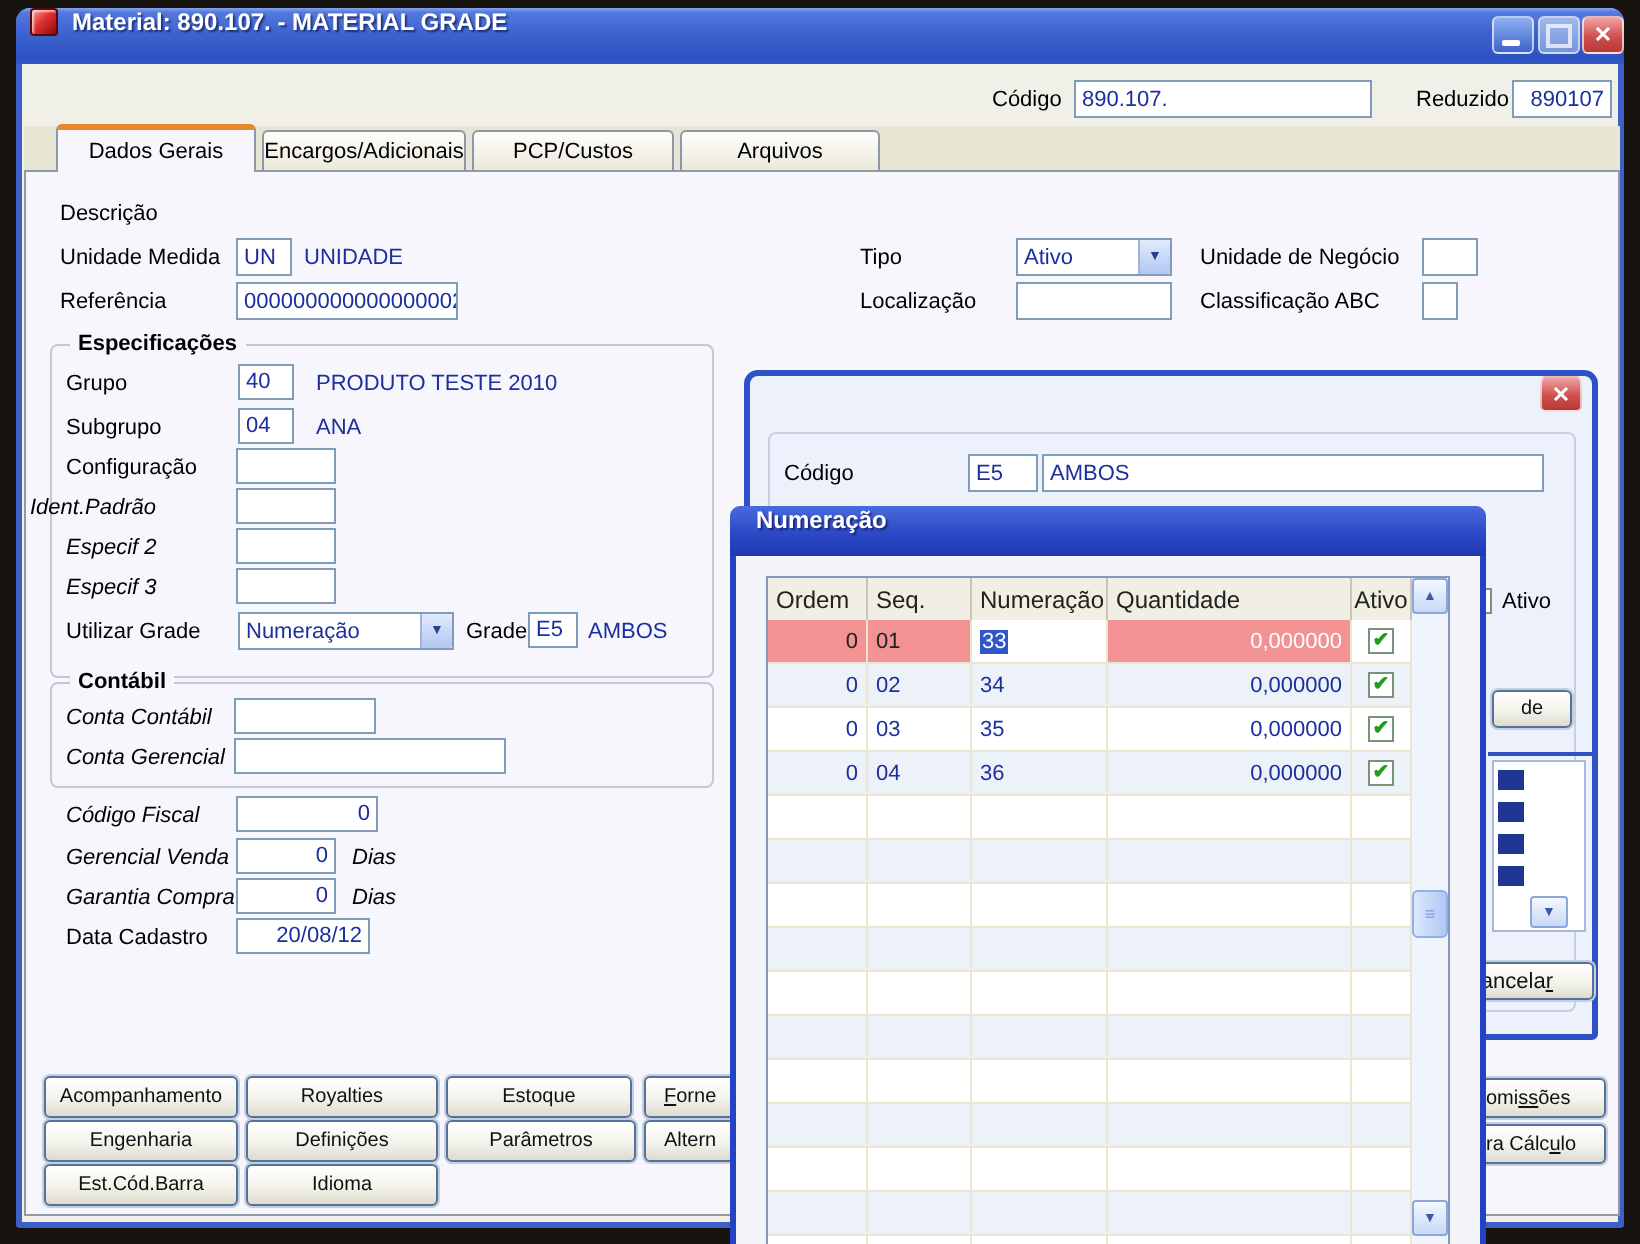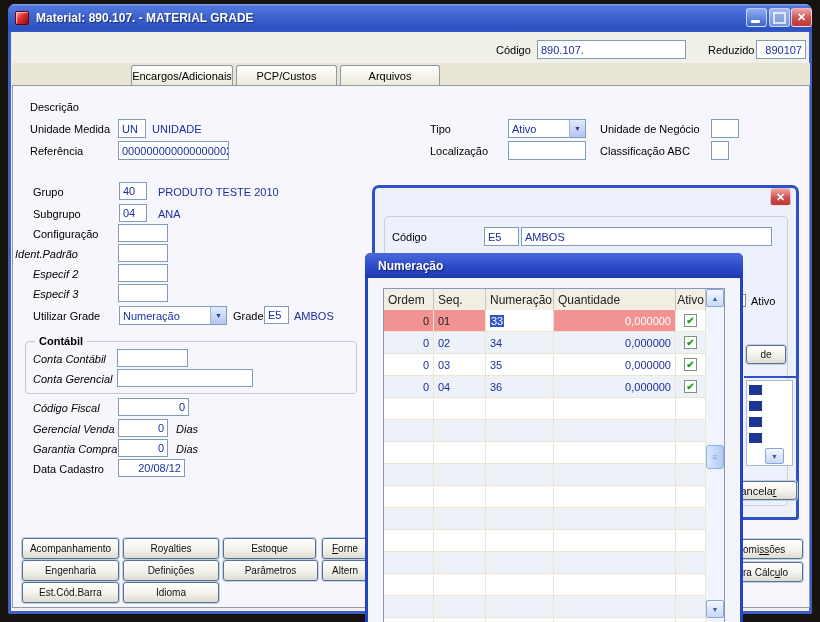--- a/index.html
+++ b/index.html
@@ -19,7 +19,7 @@
   .gleg{position:absolute;top:-7px;left:9px;padding:0 4px;font-size:11px;font-weight:bold;color:#000;white-space:nowrap;background:#f6f6fc}
   .tab{position:absolute;display:flex;align-items:center;justify-content:center;font-size:11px;color:#000;border:1px solid #8f98a8;border-bottom:none;border-radius:3px 3px 0 0;background:linear-gradient(180deg,#fefefd,#ece9d8);white-space:nowrap}
   .tab.active{background:#f6f6fc;border-top:3px solid #e6872a;z-index:4}
-  .titlebar{position:absolute;display:flex;align-items:center;color:#fff;font-weight:bold;font-size:12px;text-shadow:1px 1px 1px rgba(0,0,40,.55);white-space:nowrap}
+  .titlebar{position:absolute;display:flex;color:#fff;font-weight:bold;font-size:12px;text-shadow:1px 1px 1px rgba(0,0,40,.55);white-space:nowrap}
   .luna{background:linear-gradient(180deg,#86a3ea 0%,#5379de 8%,#3c63d0 45%,#2c51c0 90%,#3558c8 100%)}
   .royal{background:linear-gradient(180deg,#4a6adf 0%,#2c49c6 55%,#1e39b0 100%)}
   .winbtn{position:absolute;width:21px;height:19px;border:1px solid rgba(255,255,255,.65);border-radius:3px;display:flex;align-items:center;justify-content:center;color:#fff;font-size:11px;font-weight:bold}

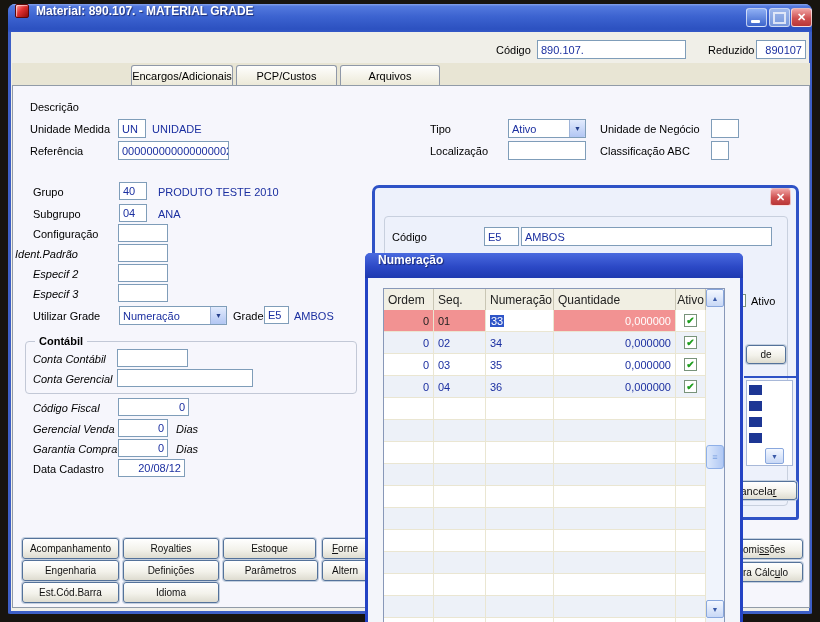--- a/index.html
+++ b/index.html
@@ -88,6 +88,9 @@
   <div class="abs" style="left:12px;top:63px;width:798px;height:22px;background:#e8e5d4;z-index:2"></div>
   <div class="abs" style="left:12px;top:85px;width:798px;height:523px;background:#f6f6fc;border:1px solid #919ba8;z-index:2"></div>
 
+  <div class="tab active" style="left:28px;top:62px;width:100px;height:24px;z-index:4">
+    <span>Dados Gerais</span>
+  </div>
   <div class="tab" style="left:131px;top:65px;width:102px;height:20px;z-index:3">
     <span>Encargos/Adicionais</span>
   </div>

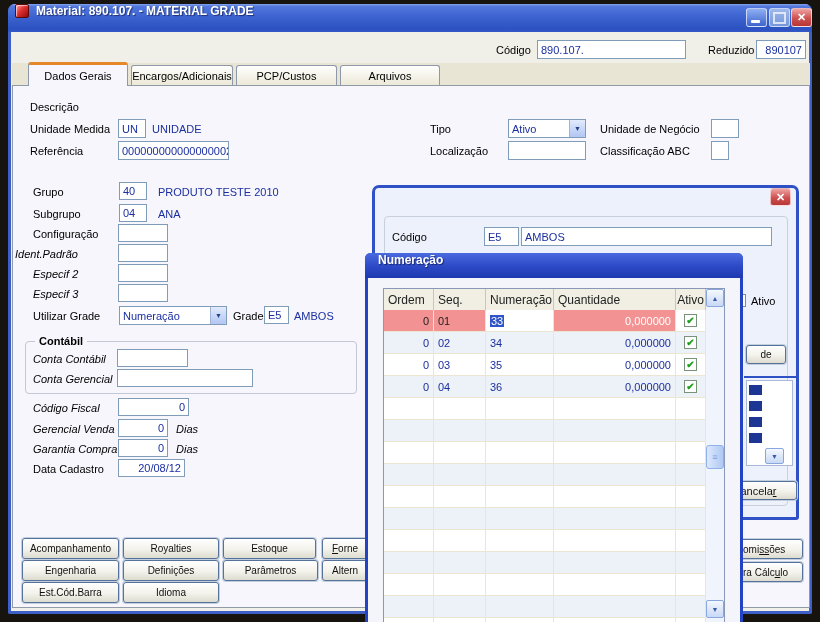--- a/index.html
+++ b/index.html
@@ -135,6 +135,9 @@
     <span></span>
   </div>
 
+  <div class="gbox" style="left:25px;top:172px;width:332px;height:167px;z-index:5">
+    <span class="gleg">Especificações</span>
+  </div>
   <div class="lbl" style="left:33px;top:186px;z-index:6">Grupo</div>
   <div class="field" style="left:119px;top:182px;width:28px;height:18px;z-index:6">
     <span>40</span>

